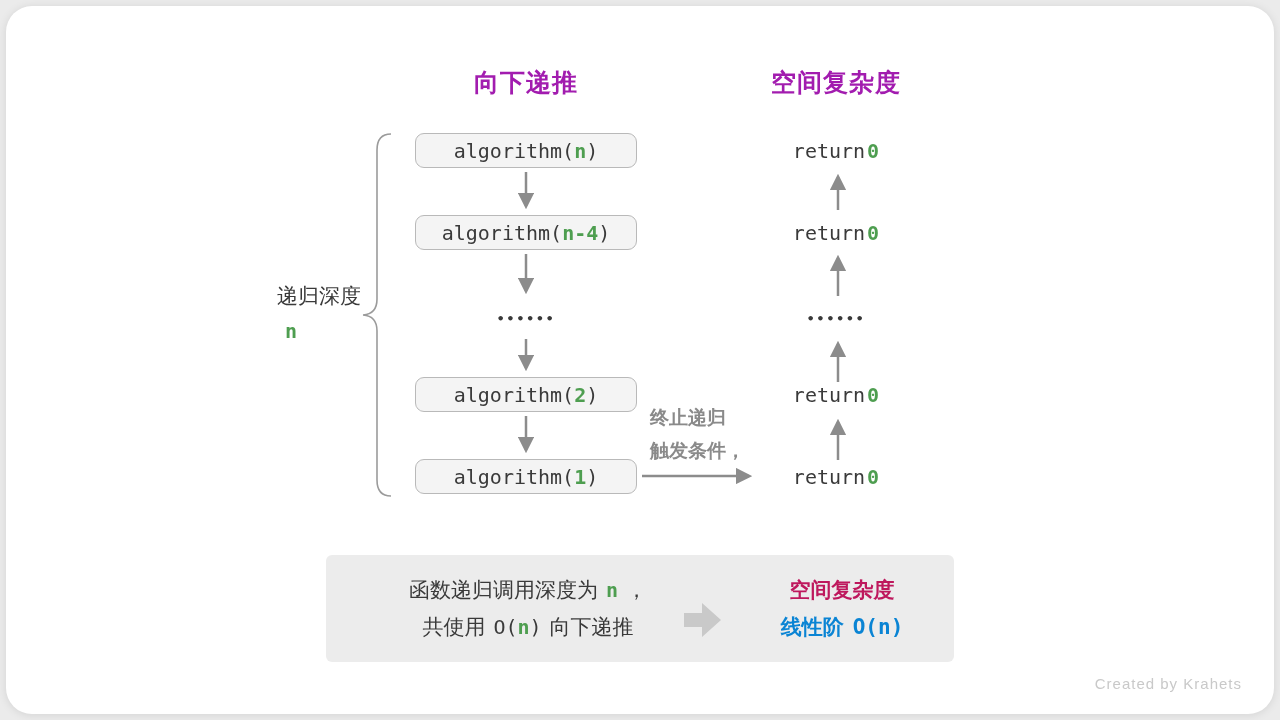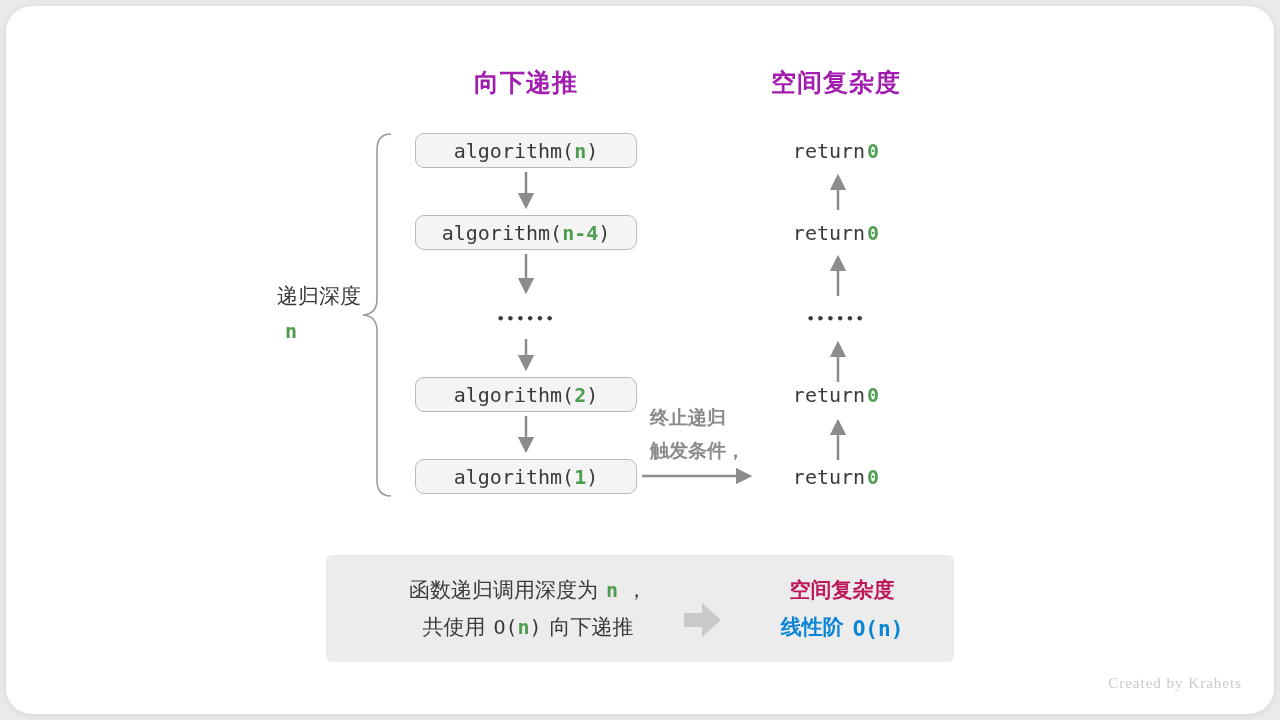--- a/index.html
+++ b/index.html
@@ -61,7 +61,7 @@
     display:flex;flex-direction:column;align-items:center;justify-content:center;gap:9px;
   }
   .result-title{font-size:21px;font-weight:700;color:#be185d;}
-  .result-line{display:flex;align-items:flex-end;gap:9px;color:#0a84d4;font-weight:700;}
+  .result-line{display:flex;align-items:center;gap:9px;color:#0a84d4;font-weight:700;}
   .result-label{font-size:21px;}
   .result-notation{font-family:"DejaVu Sans Mono",monospace;font-size:21px;}
   .credit{

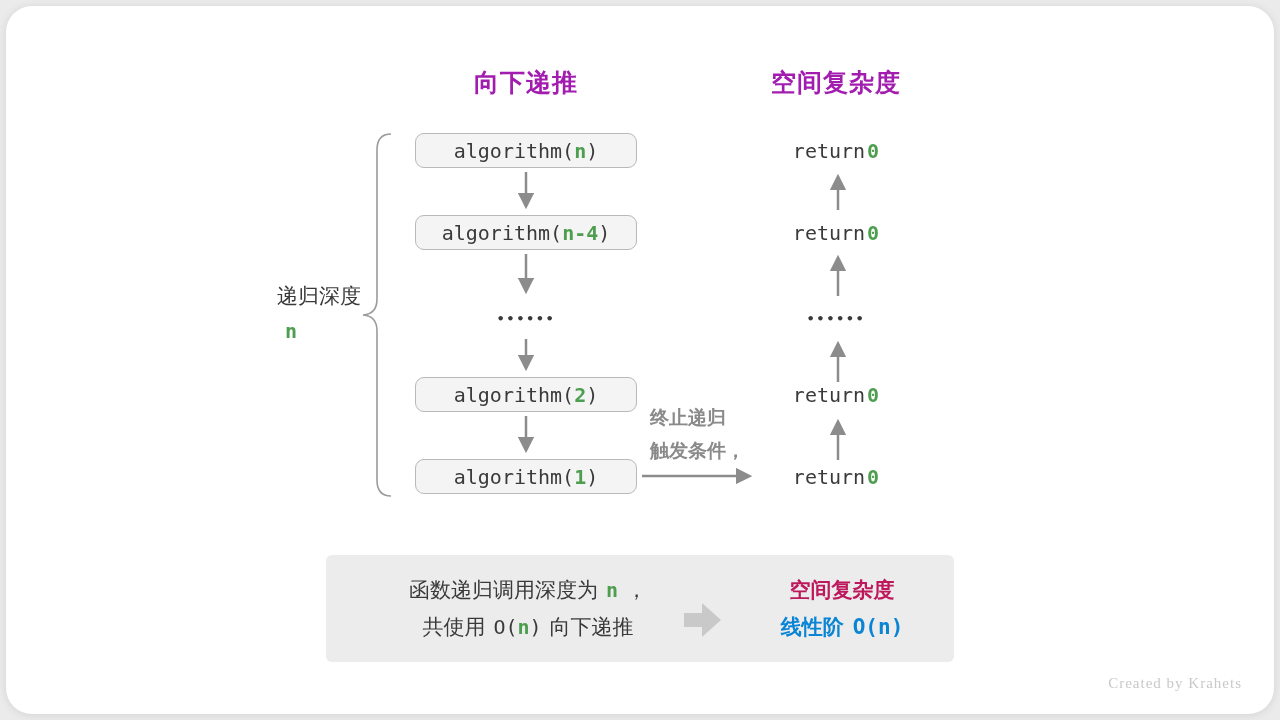--- a/index.html
+++ b/index.html
@@ -66,7 +66,7 @@
   .result-notation{font-family:"DejaVu Sans Mono",monospace;font-size:21px;}
   .credit{
     right:38px;top:675px;
-    font-family:Liberation Serif, serif;font-size:15px;color:#c9c9c9;
+    font-family:Liberation Sans, sans-serif;font-size:15px;color:#c9c9c9;
     letter-spacing:1px;
   }
 </style>

